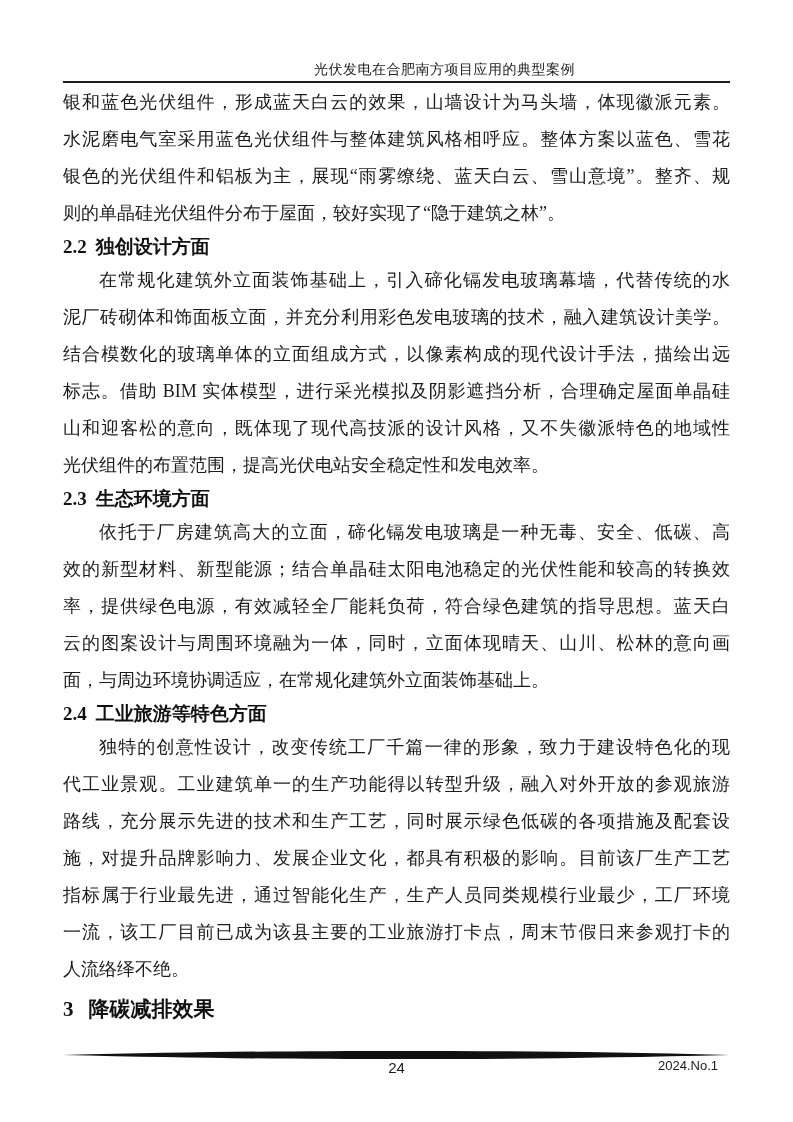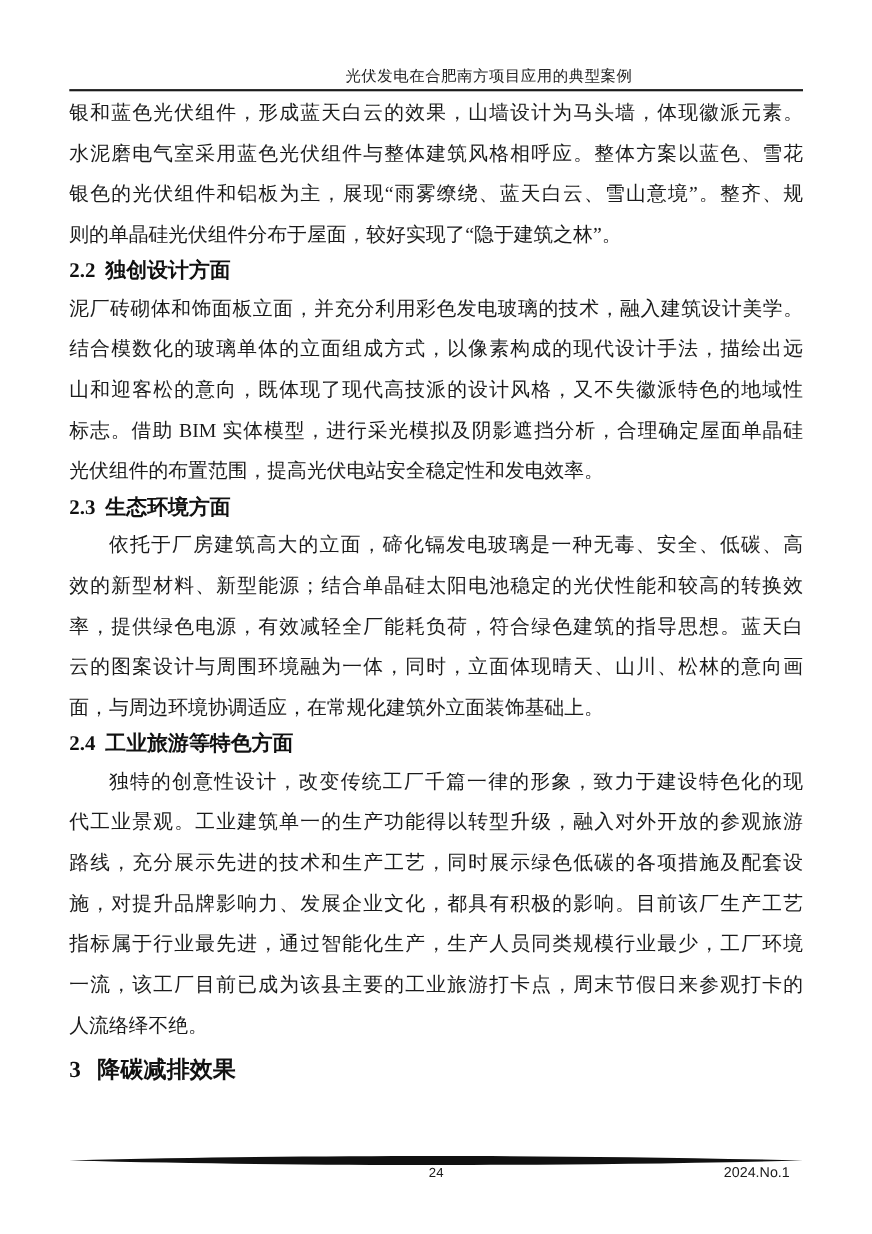--- a/index.html
+++ b/index.html
@@ -124,6 +124,7 @@
       </div>
       <div class="heading h-sub"><span class="h-num">2.2</span><span class="h-title">独创设计方面</span></div>
       <div class="para">
+        <div class="line indent">在常规化建筑外立面装饰基础上，引入碲化镉发电玻璃幕墙，代替传统的水</div>
         <div class="line">泥厂砖砌体和饰面板立面，并充分利用彩色发电玻璃的技术，融入建筑设计美学。</div>
         <div class="line">结合模数化的玻璃单体的立面组成方式，以像素构成的现代设计手法，描绘出远</div>
         <div class="line">山和迎客松的意向，既体现了现代高技派的设计风格，又不失徽派特色的地域性</div>

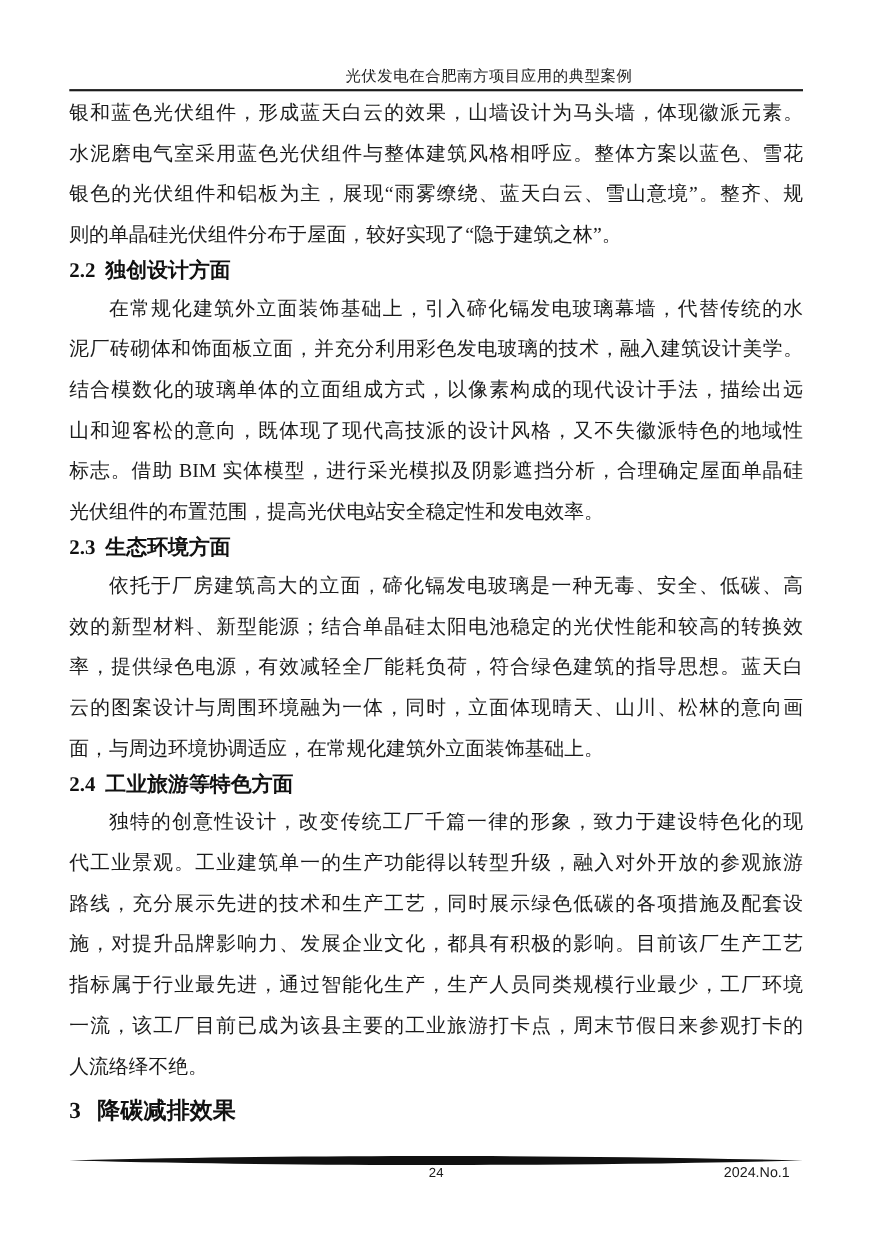--- a/index.html
+++ b/index.html
@@ -127,8 +127,8 @@
         <div class="line indent">在常规化建筑外立面装饰基础上，引入碲化镉发电玻璃幕墙，代替传统的水</div>
         <div class="line">泥厂砖砌体和饰面板立面，并充分利用彩色发电玻璃的技术，融入建筑设计美学。</div>
         <div class="line">结合模数化的玻璃单体的立面组成方式，以像素构成的现代设计手法，描绘出远</div>
+        <div class="line">标志。借助 BIM 实体模型，进行采光模拟及阴影遮挡分析，合理确定屋面单晶硅</div>
         <div class="line">山和迎客松的意向，既体现了现代高技派的设计风格，又不失徽派特色的地域性</div>
-        <div class="line">标志。借助 BIM 实体模型，进行采光模拟及阴影遮挡分析，合理确定屋面单晶硅</div>
         <div class="line last">光伏组件的布置范围，提高光伏电站安全稳定性和发电效率。</div>
       </div>
       <div class="heading h-sub"><span class="h-num">2.3</span><span class="h-title">生态环境方面</span></div>

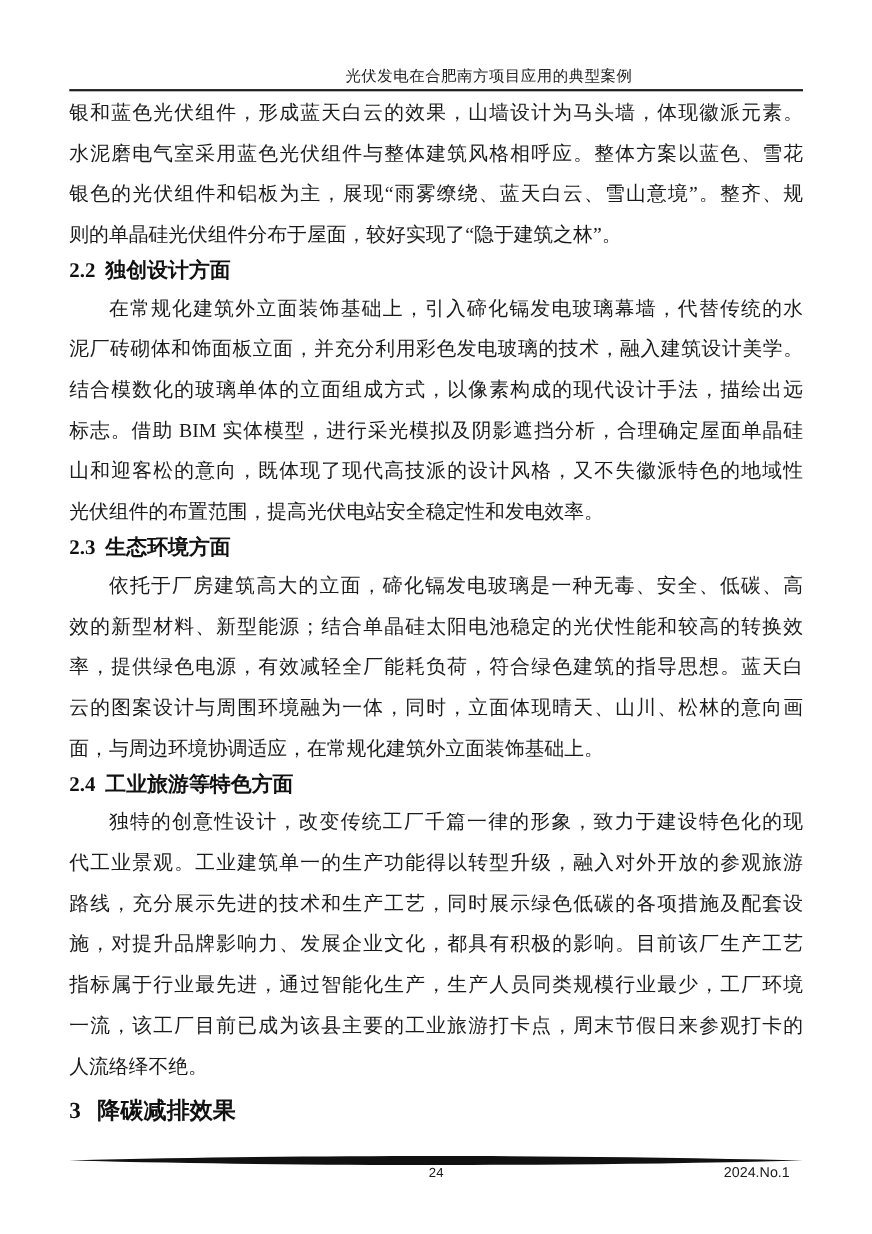--- a/index.html
+++ b/index.html
@@ -94,7 +94,7 @@
     width: 100%;
     text-align: center;
     font-family: "Liberation Sans", sans-serif;
-    font-size: 12px;
+    font-size: 15px;
     color: #1b1b1b;
   }
   .footer-issue {

